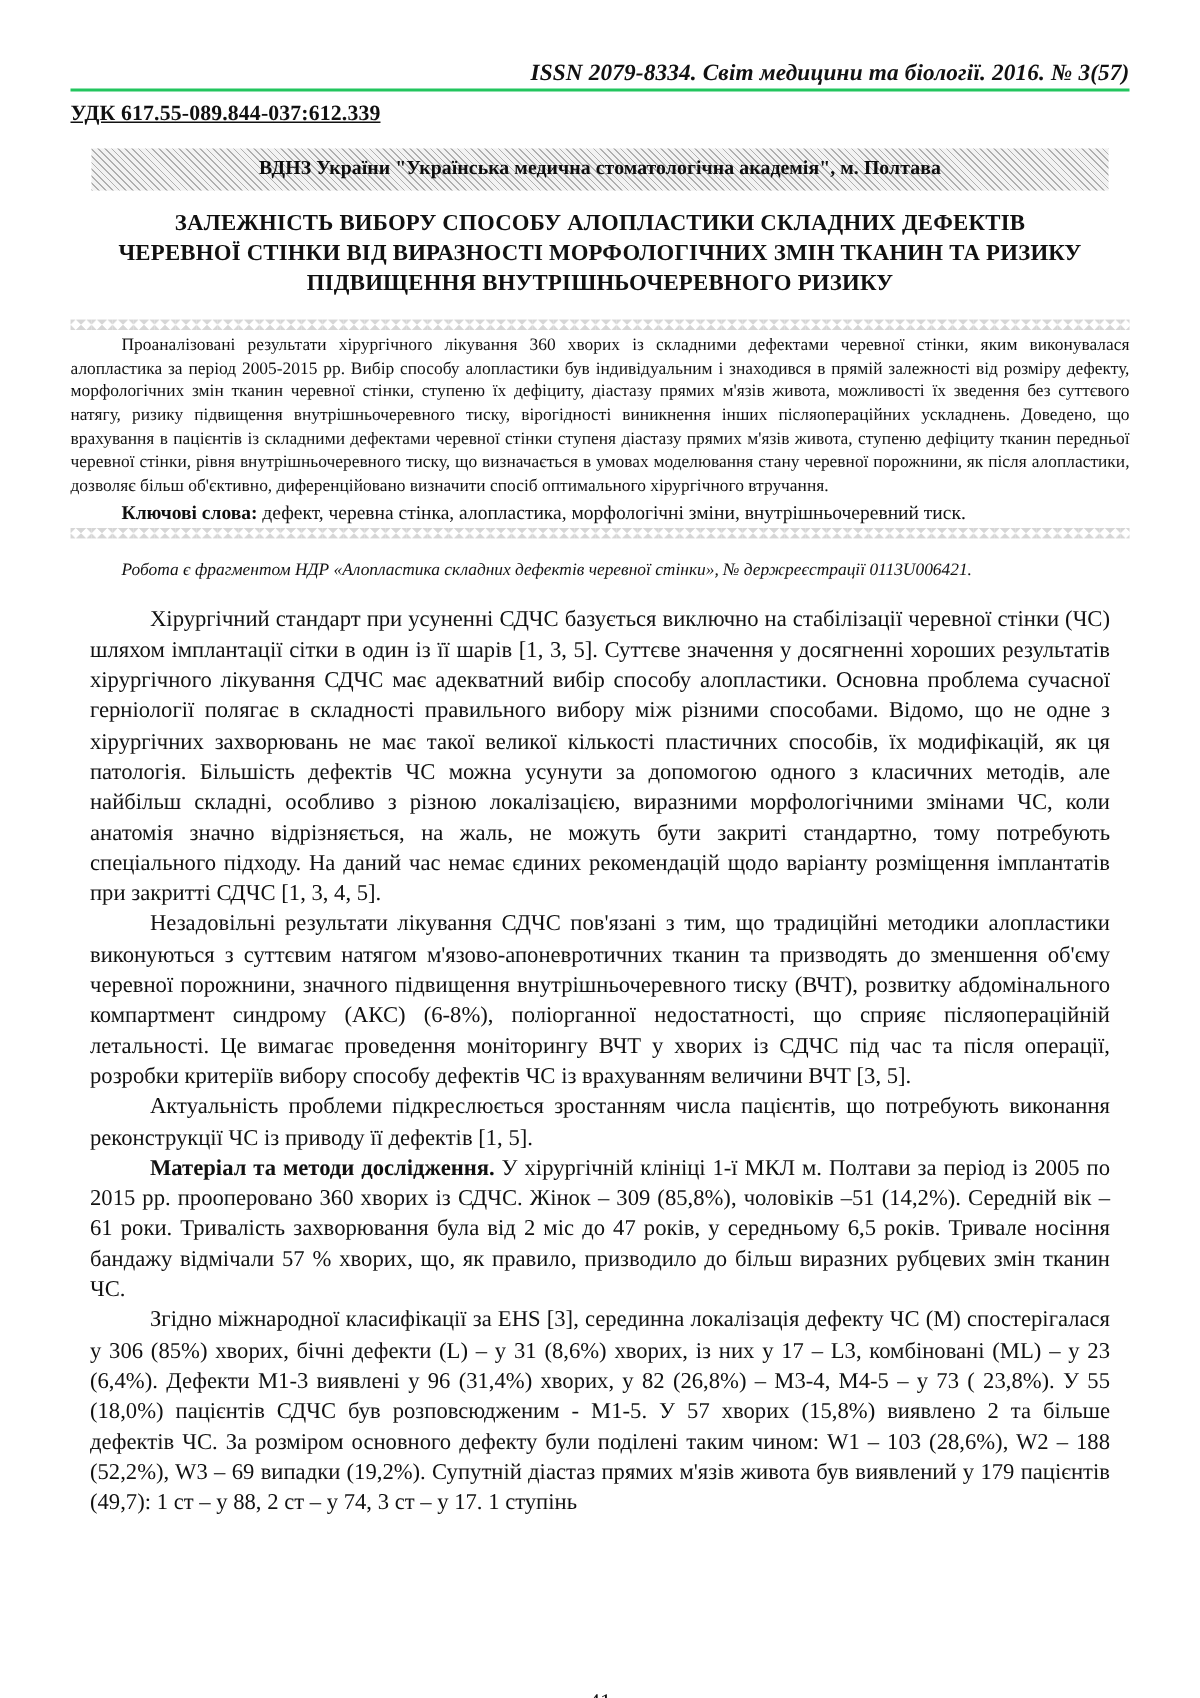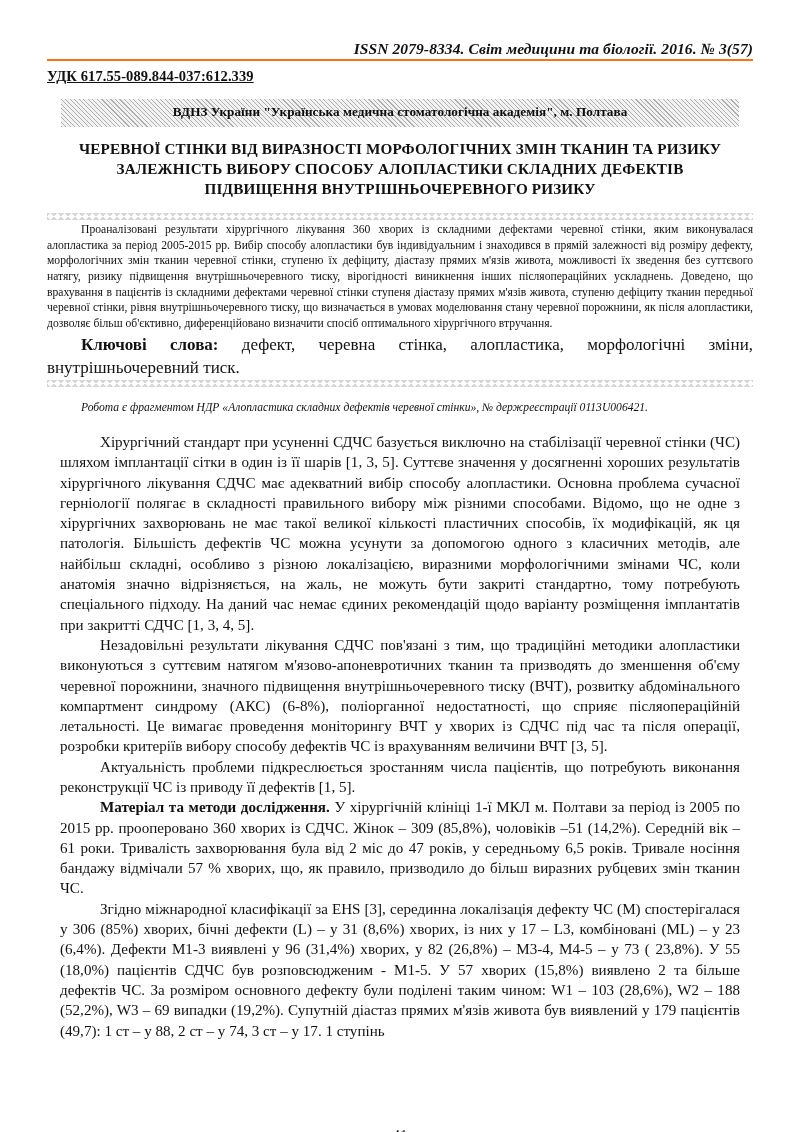--- a/index.html
+++ b/index.html
@@ -26,7 +26,7 @@
   
   .runhead-wrap {
     margin: 40px 47px 0 47px;
-    border-bottom: 2px solid #f97316;
+    border-bottom: 2px solid #22c55e;
     padding-bottom: 2px;
   }
   .runhead {

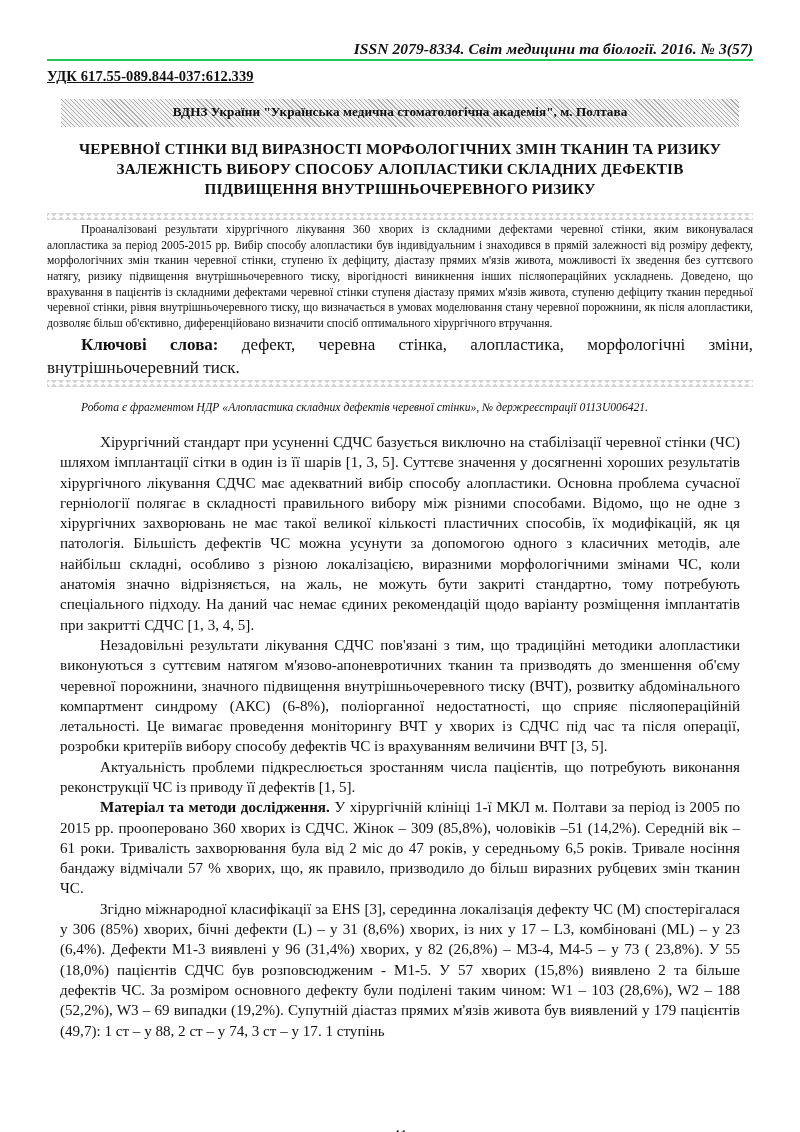--- a/index.html
+++ b/index.html
@@ -165,8 +165,8 @@
   </div>
 
   <div class="title">
+    <div>ЗАЛЕЖНІСТЬ ВИБОРУ СПОСОБУ АЛОПЛАСТИКИ СКЛАДНИХ ДЕФЕКТІВ</div>
     <div>ЧЕРЕВНОЇ СТІНКИ ВІД ВИРАЗНОСТІ МОРФОЛОГІЧНИХ ЗМІН ТКАНИН ТА РИЗИКУ</div>
-    <div>ЗАЛЕЖНІСТЬ ВИБОРУ СПОСОБУ АЛОПЛАСТИКИ СКЛАДНИХ ДЕФЕКТІВ</div>
     <div>ПІДВИЩЕННЯ ВНУТРІШНЬОЧЕРЕВНОГО РИЗИКУ</div>
   </div>
 

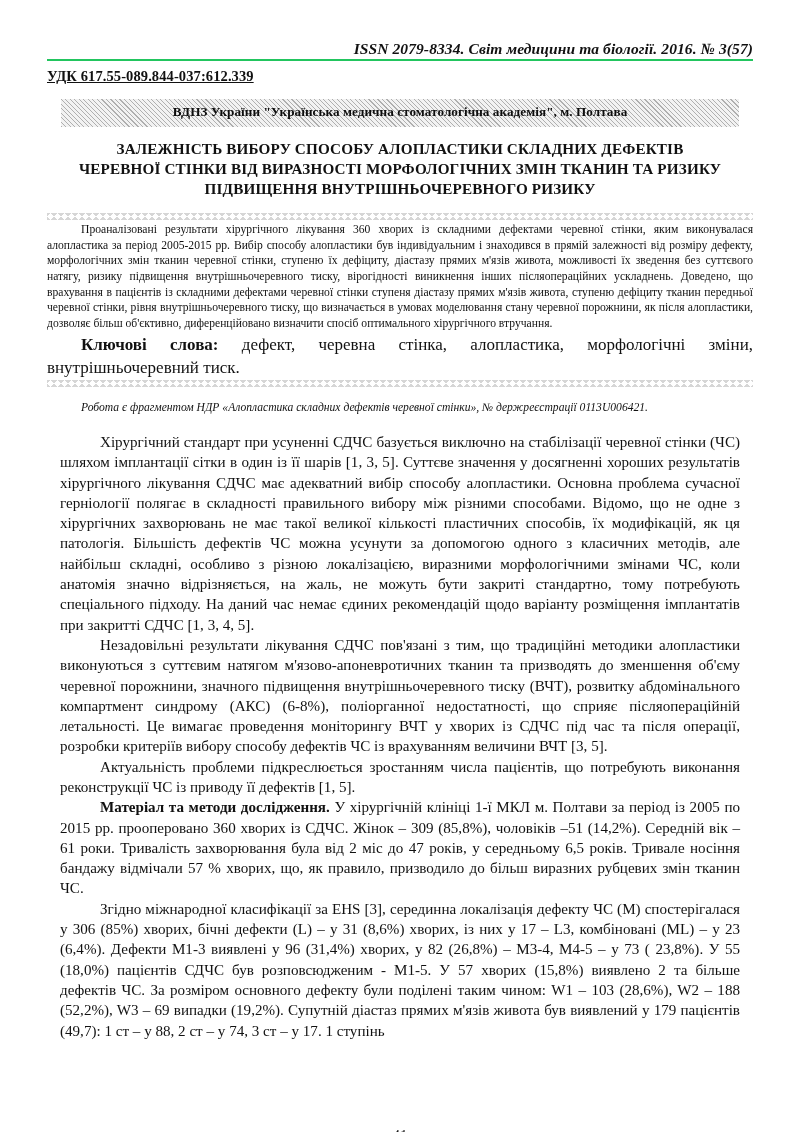--- a/index.html
+++ b/index.html
@@ -110,7 +110,7 @@
   .abstract p { margin: 0; }
   .keywords {
     margin: 1px 47px 0 47px;
-    font-size: 17px;
+    font-size: 13px;
     line-height: 1.355;
     text-align: justify;
     text-indent: 34px;

